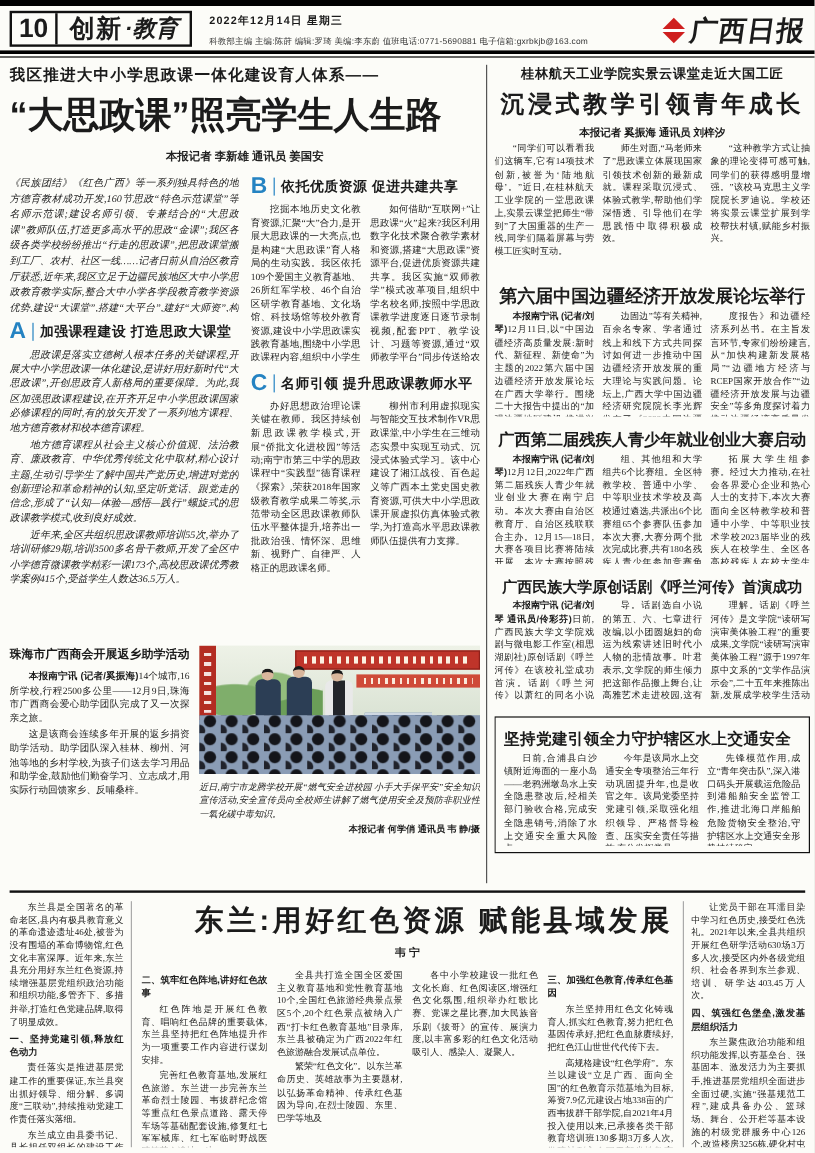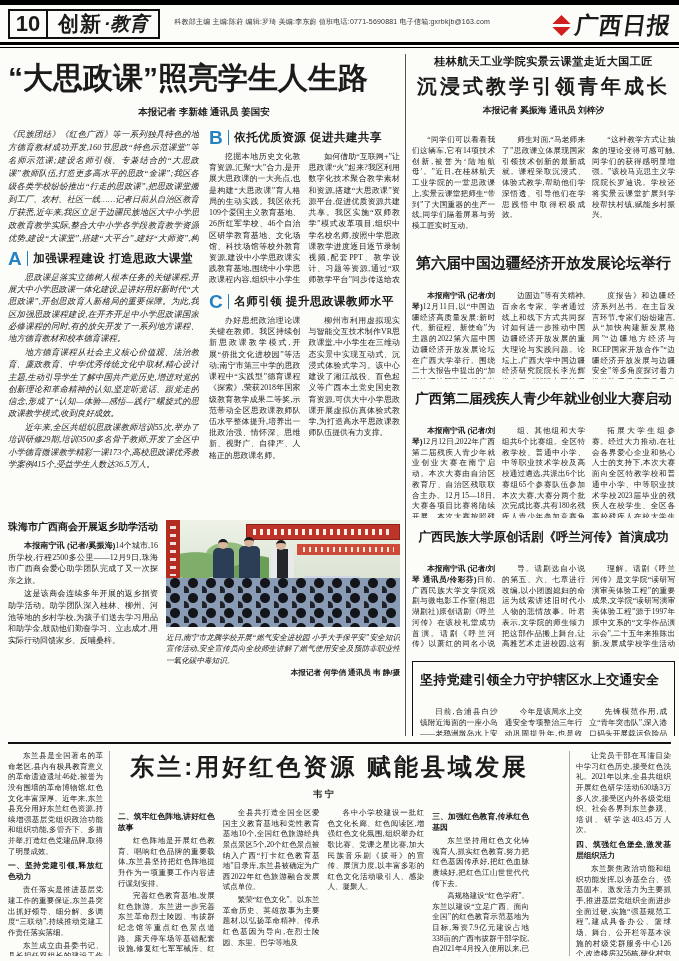--- a/index.html
+++ b/index.html
@@ -149,6 +149,7 @@
       </div>
     </div>
     <div class="hmeta">
+      <div class="hdate">2022年12月14日  星期三</div>
       <div class="hstaff">科教部主编   主编:陈莳   编辑:罗琦   美编:李东蔚   值班电话:0771-5690881   电子信箱:gxrbkjb@163.com</div>
     </div>
     <div class="masthead">

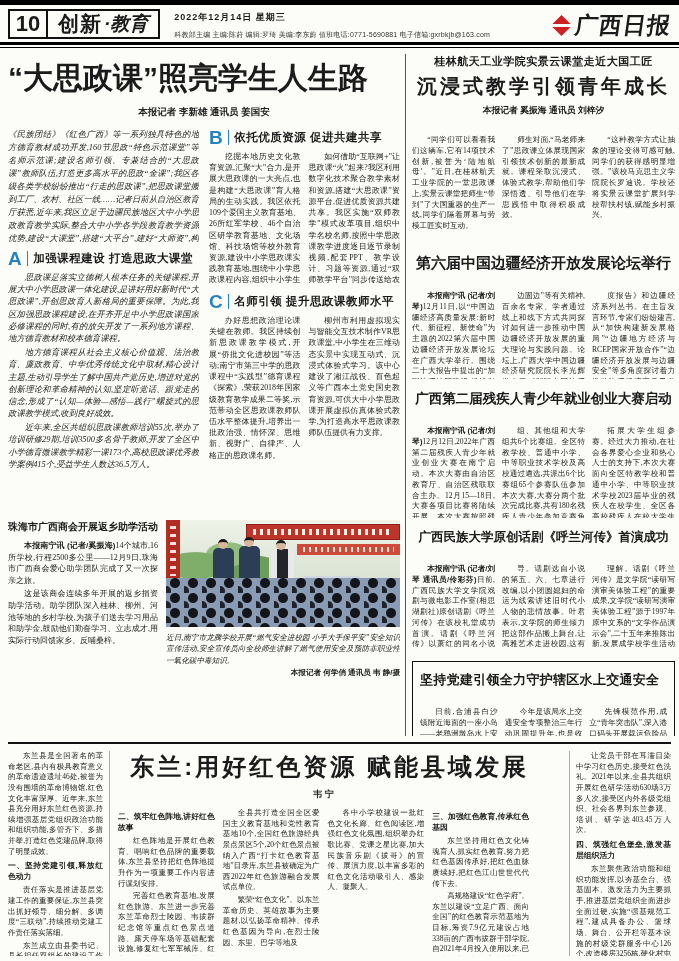--- a/index.html
+++ b/index.html
@@ -163,6 +163,7 @@
   <div class="vrule"></div>
 
   <section class="main-left">
+    <div class="kicker">我区推进大中小学思政课一体化建设育人体系——</div>
     <h1 class="headline">“大思政课”照亮学生人生路</h1>
     <div class="byline">本报记者 李新雄    通讯员 姜国安</div>
 

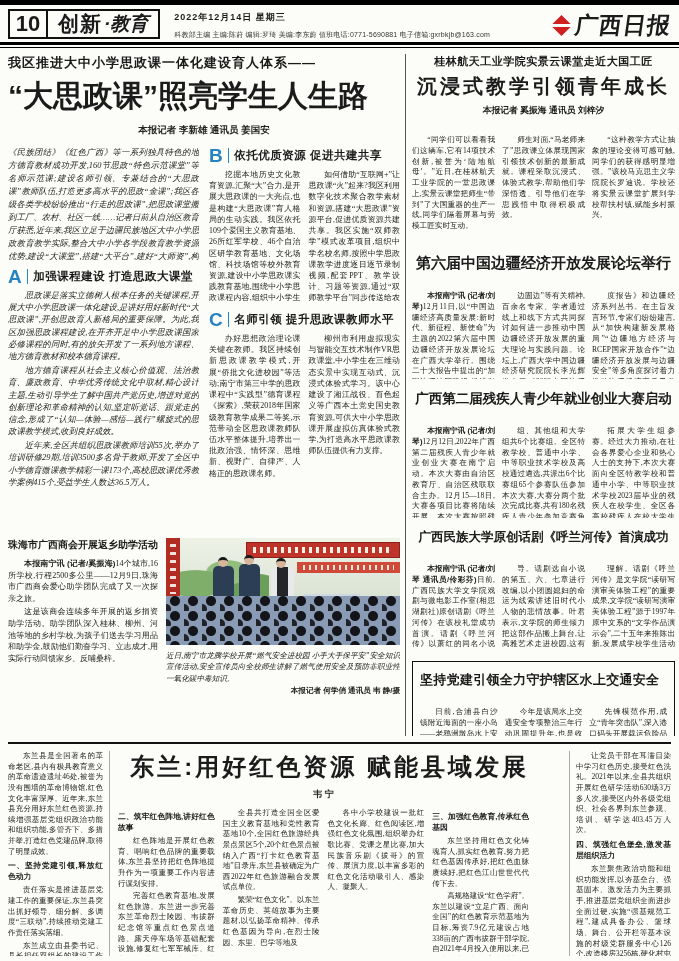--- a/index.html
+++ b/index.html
@@ -104,7 +104,7 @@
   .r1-headline { text-align:center; font:700 20px "Liberation Serif",serif; letter-spacing:3px;
     margin-top:4px; white-space:nowrap; }
   .r-byline { text-align:center; font:700 8.8px "Liberation Sans",sans-serif; margin-top:5px; }
-  .r-cols { display:flex; gap:7px; margin-top:18px; overflow:hidden; }
+  .r-cols { display:flex; gap:7px; margin-top:2px; overflow:hidden; }
   .r-cols .rc { flex:1; font-size:7.6px; line-height:1.42; text-align:justify; }
   .r-cols .rc p { text-indent:2em; }
   .r1-cols { height:108px; }

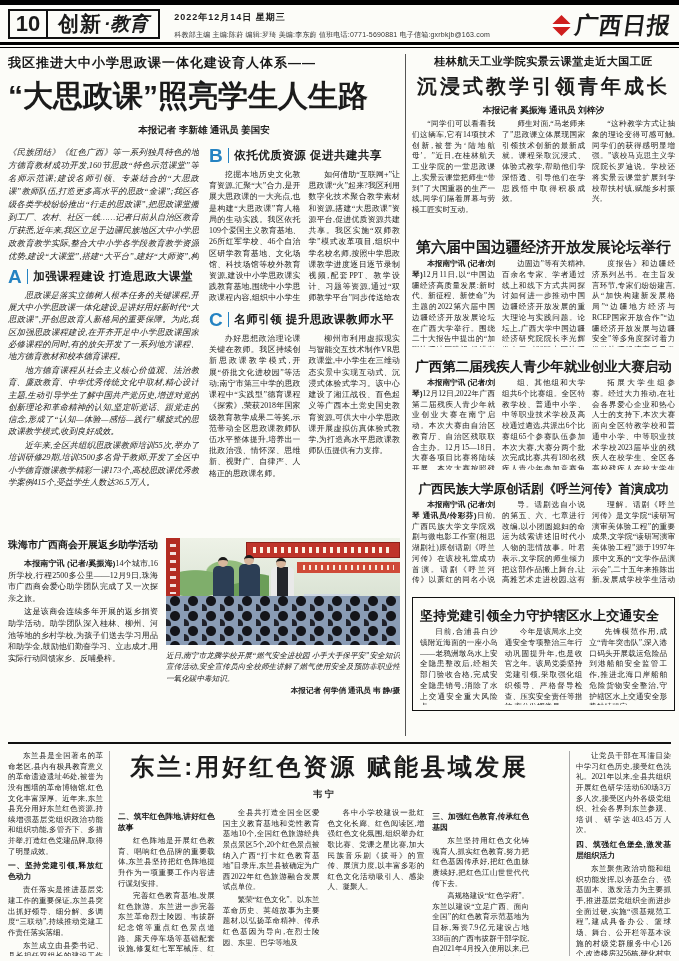--- a/index.html
+++ b/index.html
@@ -124,7 +124,7 @@
   .bt-side { width:102px; font-size:7.5px; line-height:1.42; text-align:justify; overflow:hidden; }
   .bt-side p, .bt-mid-col p { text-indent:2em; margin-bottom:2px; }
   .bt-side.left { border-right:1px solid #aaa; padding-right:6px; }
-  .bt-side.right { border-left:1px solid #aaa; padding-left:6px;margin-left:32px; }
+  .bt-side.right { border-left:1px solid #aaa; padding-left:6px; }
   .bt-center { flex:1; }
   .bt-headline { text-align:right; font:900 24px "Liberation Sans",sans-serif; letter-spacing:3px; white-space:nowrap; }
   .bt-author { text-align:center; font:700 9px "Liberation Sans",sans-serif; margin:5px 0 7px; }

